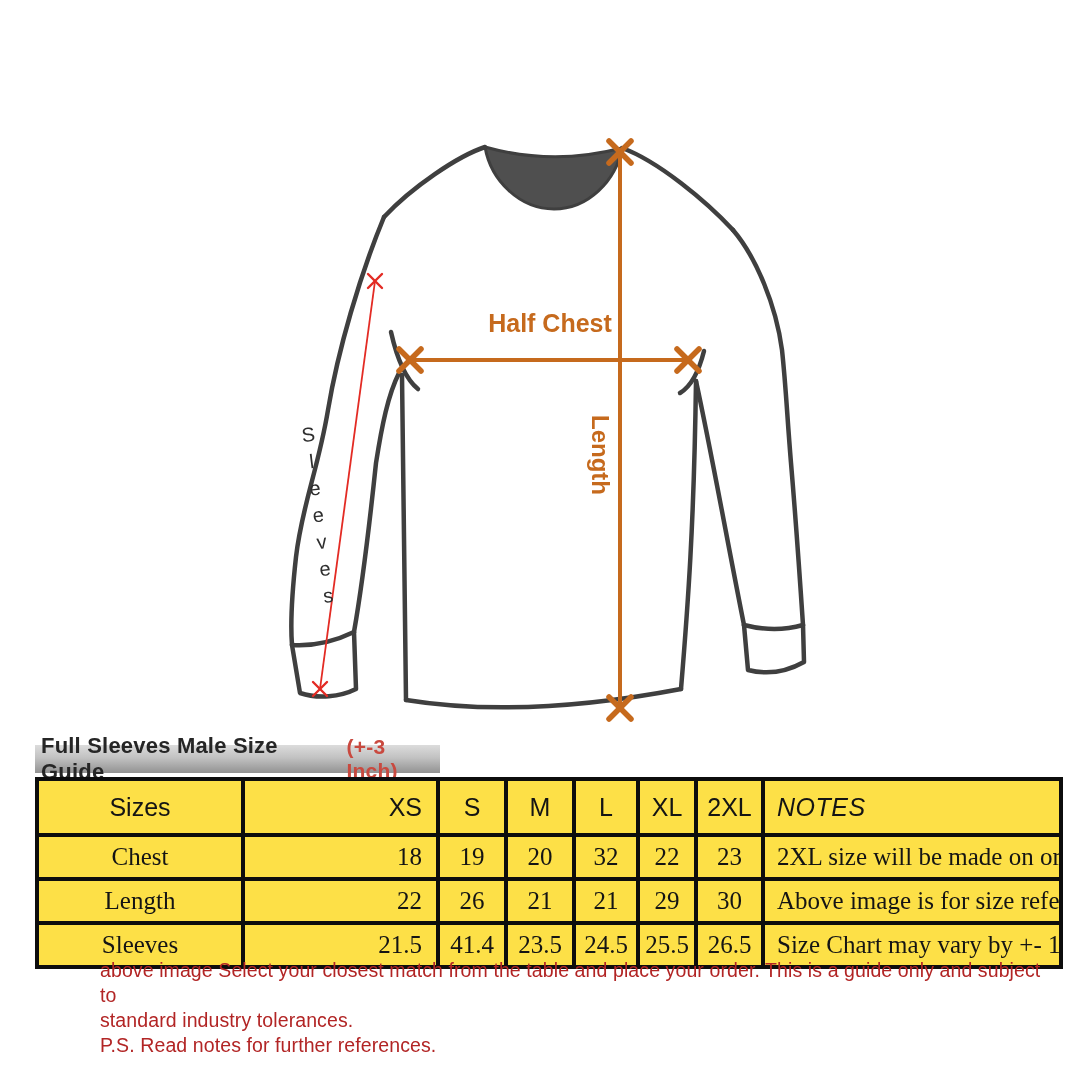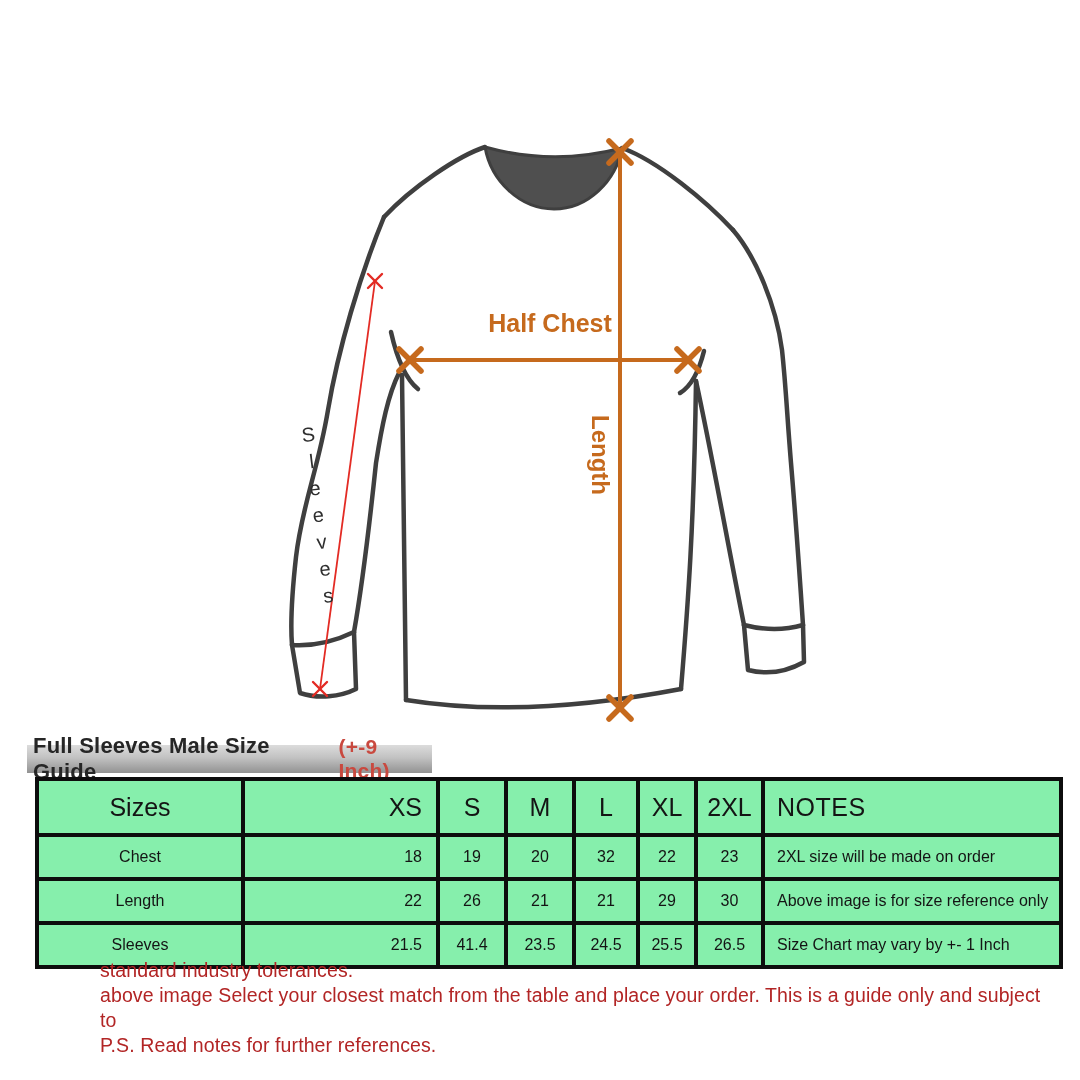--- a/index.html
+++ b/index.html
@@ -24,7 +24,7 @@
   }
   
   .title-bar{
-    position:absolute;left:27px;top:745px;width:405px;height:28px;
+    position:absolute;left:35px;top:745px;width:405px;height:28px;
     background:linear-gradient(180deg,#dcdcdc 0%,#c2c2c2 45%,#929292 100%);
     font-size:22px;font-weight:700;color:#262626;
     display:flex;align-items:center;padding-left:6px;box-sizing:border-box;

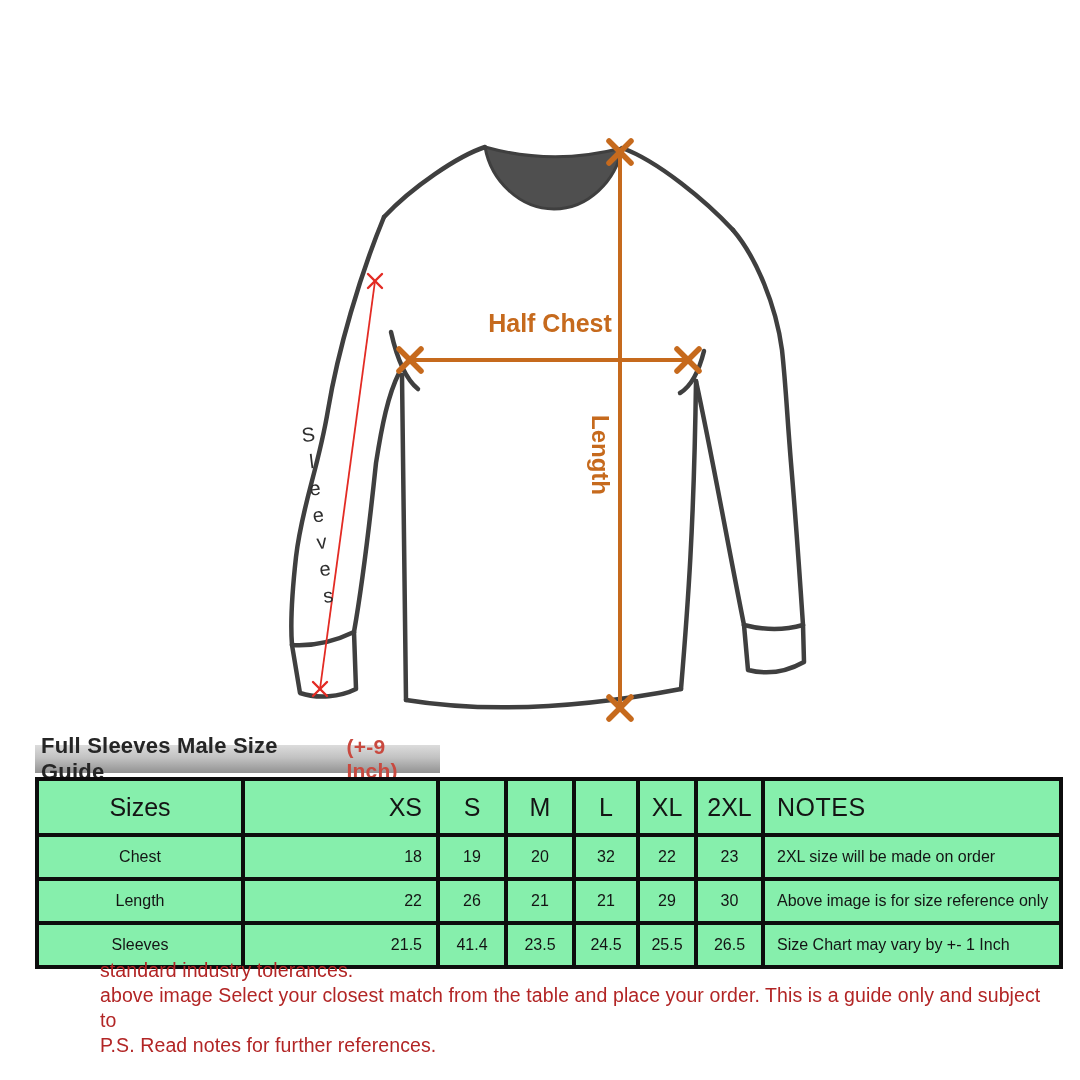--- a/index.html
+++ b/index.html
@@ -142,7 +142,7 @@
 
   <div class="title-bar">
     <span>Full Sleeves Male Size Guide</span>
-    <span class="tolerance">(+-9 Inch)</span>
+    <span class="tolerance">(+-3 Inch)</span>
   </div>
 
   <table class="size-table">

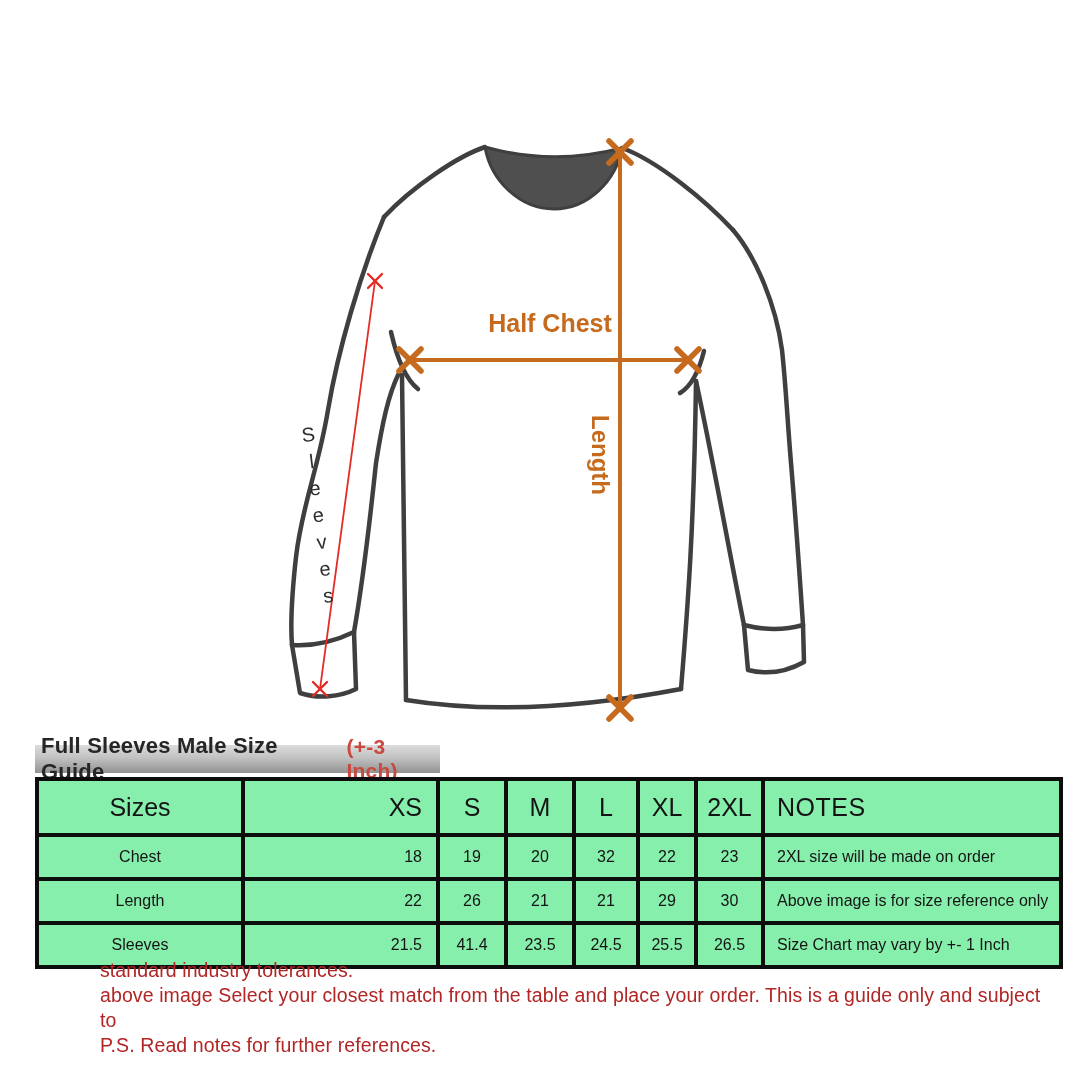--- a/index.html
+++ b/index.html
@@ -34,7 +34,7 @@
   
   table.size-table{
     position:absolute;left:35px;top:777px;width:1020px;
-    border-collapse:collapse;table-layout:fixed;background:#86efac;
+    border-collapse:collapse;table-layout:fixed;background:#fde047;
   }
   table.size-table th,table.size-table td{
     border:4px solid #0d0d0d;overflow:hidden;white-space:nowrap;

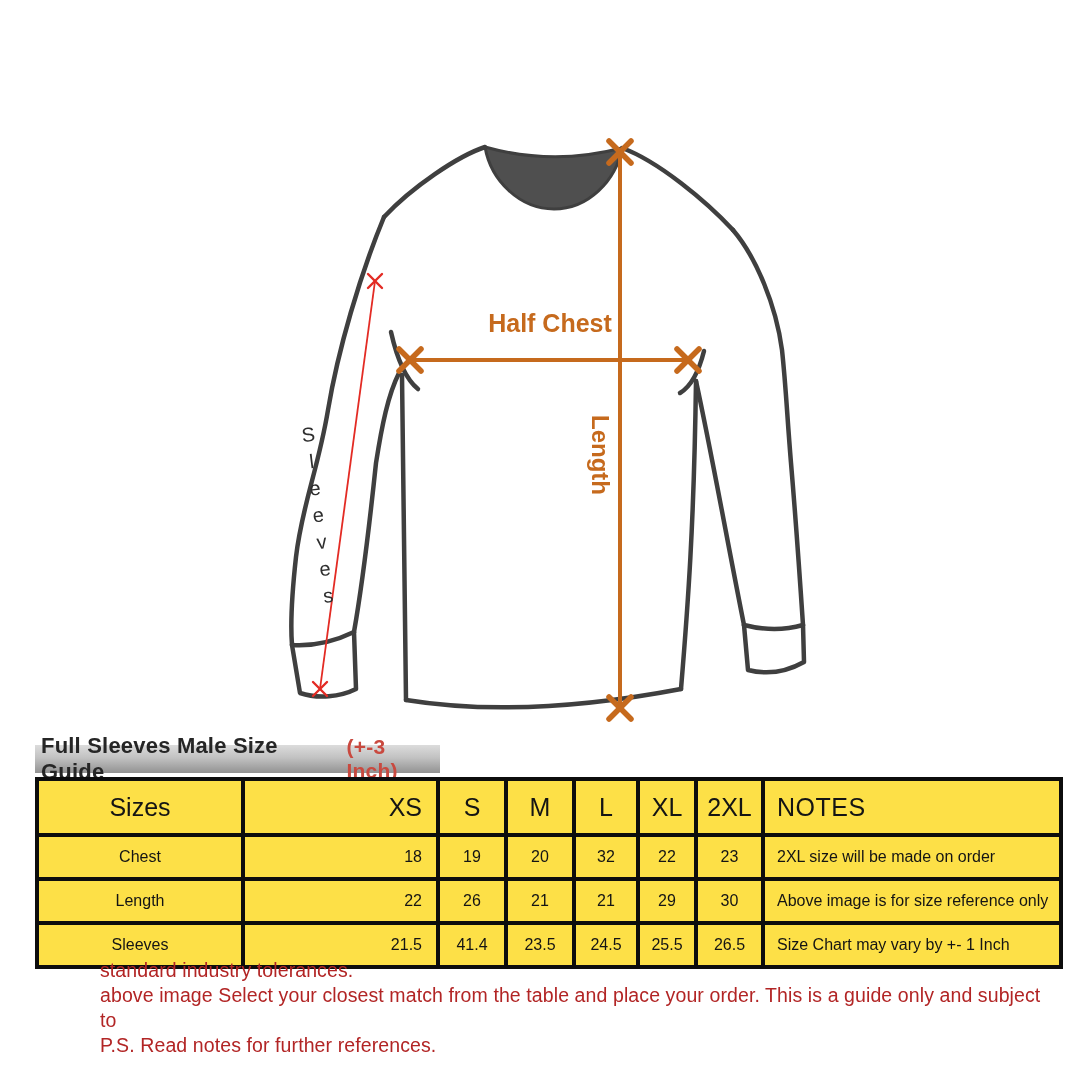--- a/index.html
+++ b/index.html
@@ -50,7 +50,7 @@
   .col-xl{width:52px;text-align:center;}
   .col-2xl{width:61px;text-align:center;}
   .col-notes{width:281px;text-align:left;padding-left:12px;}
-  th.col-notes{font-size:19px;color:#b5524c;letter-spacing:0.5px;}
+  th.col-notes{font-size:19px;color:#b5524c;letter-spacing:0.5px;font-style:italic;}
   td.col-notes{font-size:16px;color:#111111;}
   
   .footer{

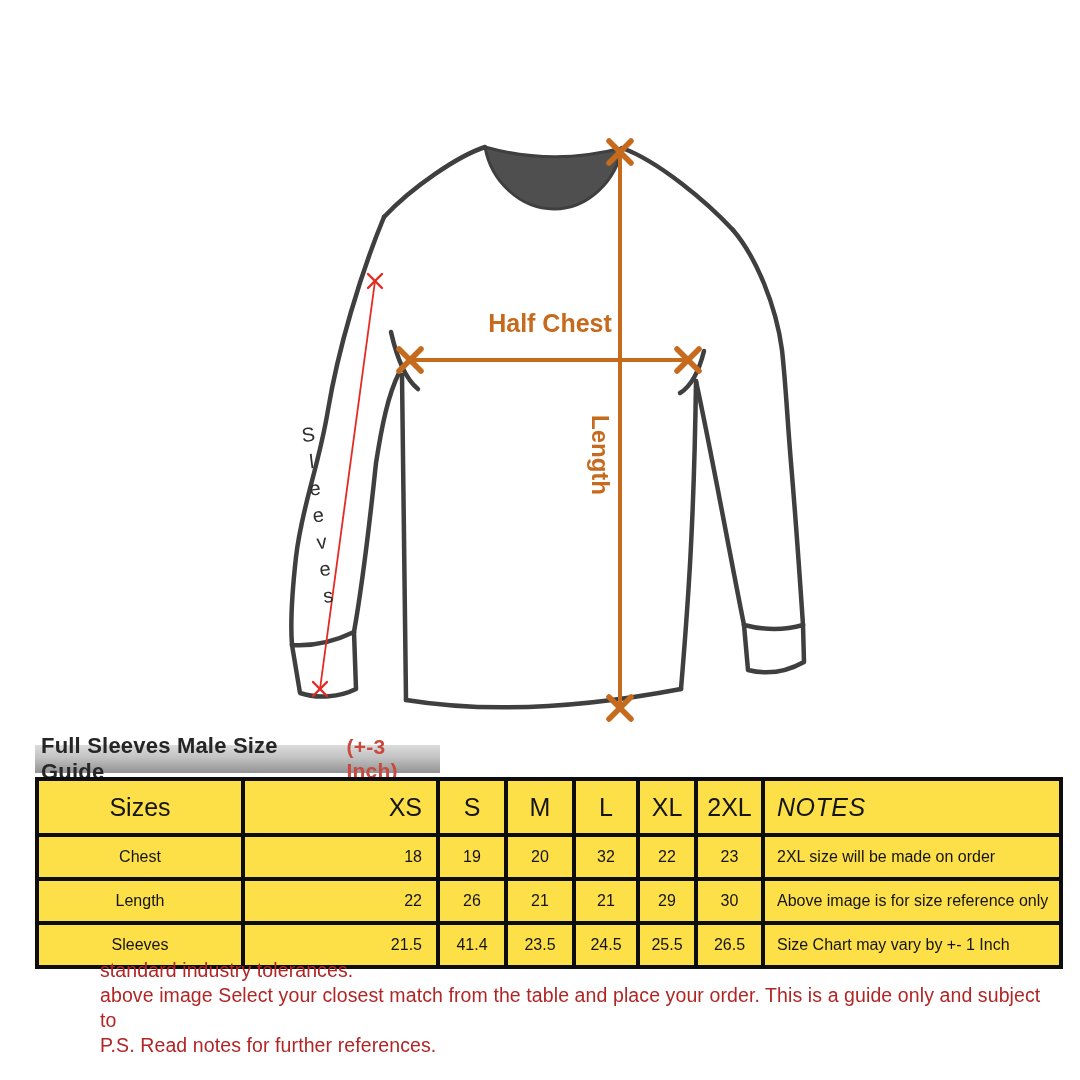--- a/index.html
+++ b/index.html
@@ -41,7 +41,7 @@
     font-weight:normal;color:#141414;
   }
   table.size-table thead th{height:50px;font-size:25px;}
-  table.size-table tbody td{height:38px;font-size:16px;}
+  table.size-table tbody td{height:38px;font-size:25px;font-family:Liberation Serif, serif;}
   .col-label{width:200px;text-align:center;}
   .col-xs{width:176px;text-align:right;padding-right:14px;}
   .col-s{width:62px;text-align:center;}

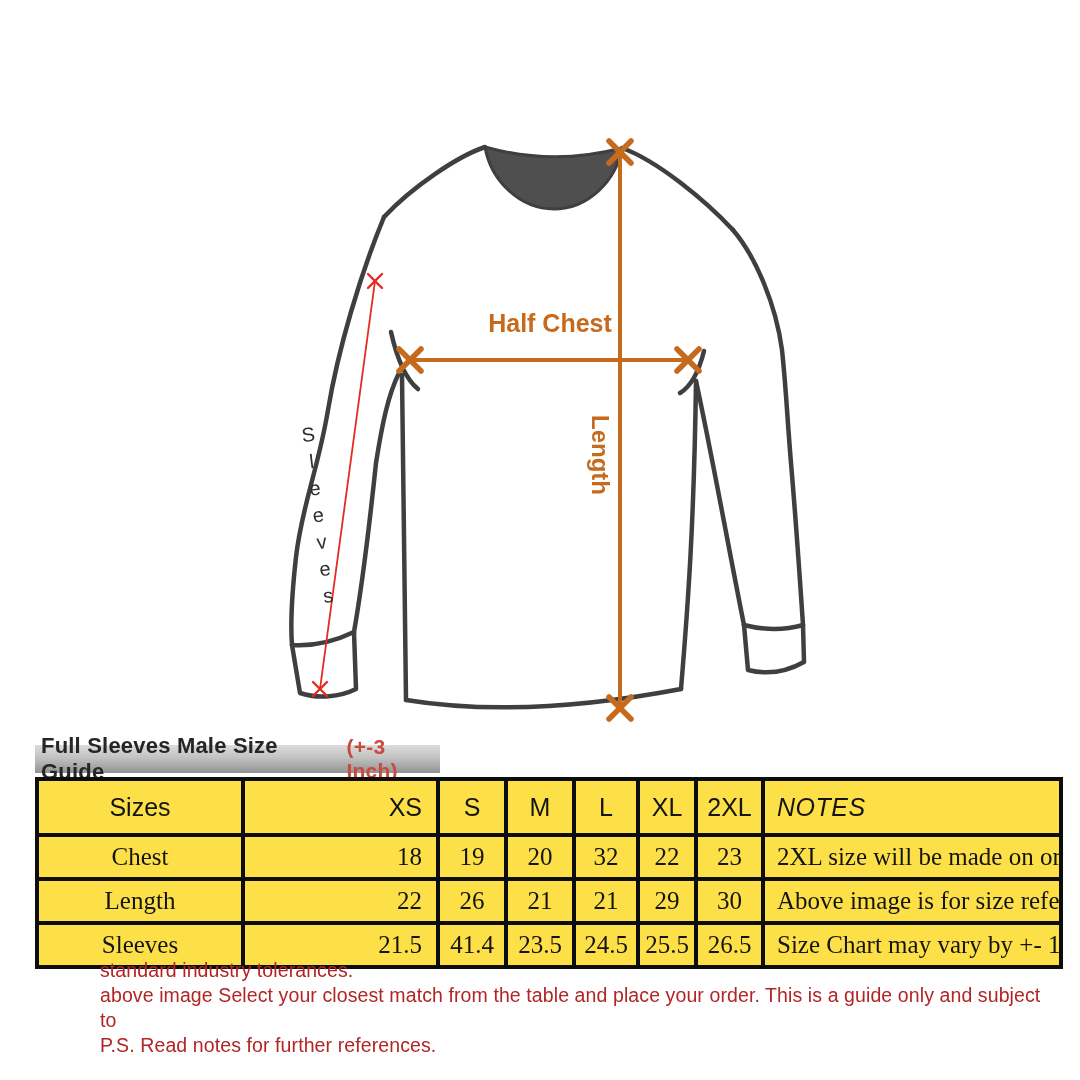--- a/index.html
+++ b/index.html
@@ -193,8 +193,8 @@
   </table>
 
   <div class="footer">
+    <div>above image Select your closest match from the table and place your order. This is a guide only and subject to</div>
     <div>standard industry tolerances.</div>
-    <div>above image Select your closest match from the table and place your order. This is a guide only and subject to</div>
     <div>P.S. Read notes for further references.</div>
   </div>
 

